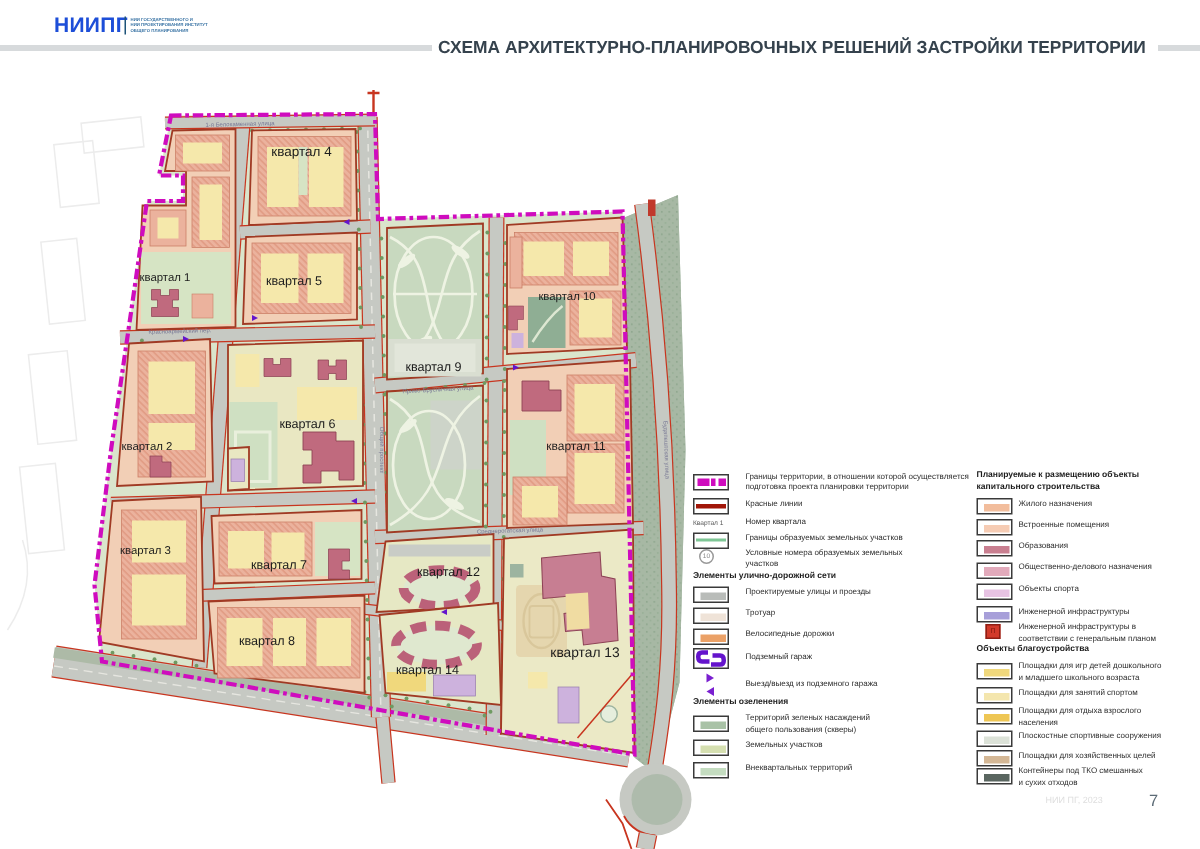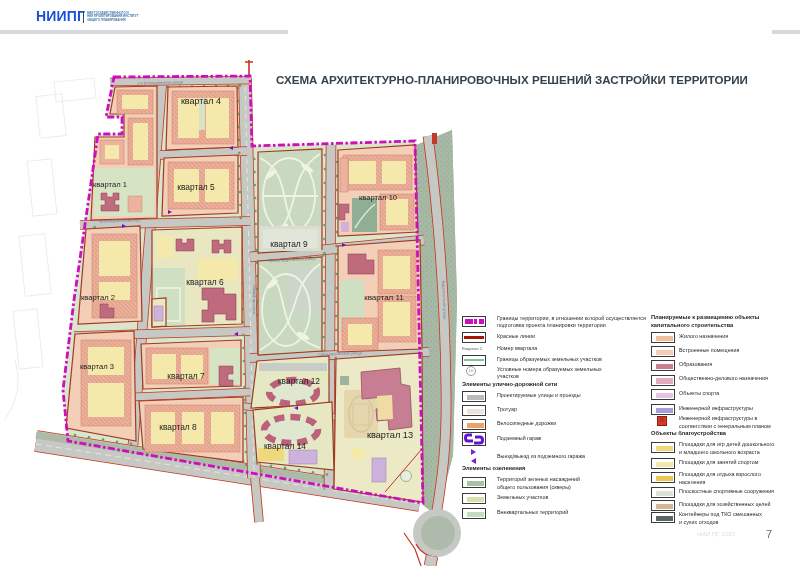--- a/index.html
+++ b/index.html
@@ -24,7 +24,7 @@
 
 <div class="abs" style="left:772px;top:30px;width:28px;height:4px;background:#d7dadc;"></div>
 
-<div class="abs" style="left:276px;top:25px;font-size:11.6px;font-weight:bold;color:#35424d;white-space:nowrap;margin-top:48px;">СХЕМА АРХИТЕКТУРНО-ПЛАНИРОВОЧНЫХ РЕШЕНИЙ ЗАСТРОЙКИ ТЕРРИТОРИИ</div>
+<div class="abs" style="left:292px;top:25px;font-size:11.6px;font-weight:bold;color:#35424d;white-space:nowrap;">СХЕМА АРХИТЕКТУРНО-ПЛАНИРОВОЧНЫХ РЕШЕНИЙ ЗАСТРОЙКИ ТЕРРИТОРИИ</div>
 <svg class="abs" style="left:0;top:0;" width="800" height="566" viewBox="0 0 800 566">
 <defs>
 <pattern id="bhatch" width="3" height="3" patternUnits="userSpaceOnUse" patternTransform="rotate(45)">

